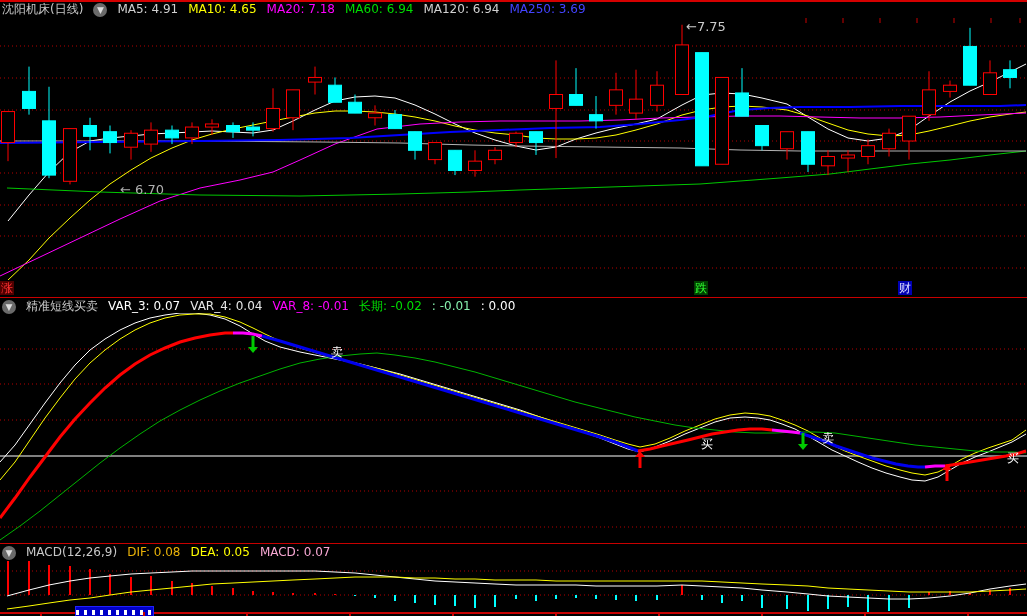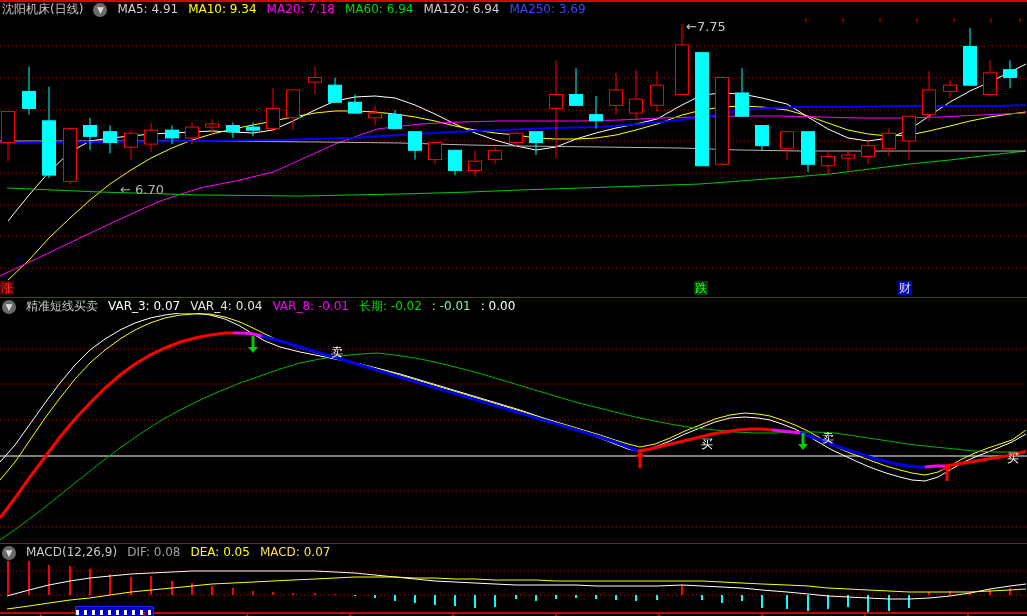--- a/index.html
+++ b/index.html
@@ -26,7 +26,7 @@
     <span class="t" style="color: rgb(200, 200, 200);">沈阳机床(日线)</span>
     <span class="chev">▼</span>
     <span class="t" style="color: rgb(208, 208, 208);">MA5: 4.91</span>
-    <span class="t" style="color: rgb(255, 255, 0);">MA10: 9.34</span>
+    <span class="t" style="color: rgb(255, 255, 0);">MA10: 4.65</span>
     <span class="t" style="color: rgb(255, 0, 255);">MA20: 7.18</span>
     <span class="t" style="color: rgb(0, 220, 0);">MA60: 6.94</span>
     <span class="t" style="color: rgb(208, 208, 208);">MA120: 6.94</span>

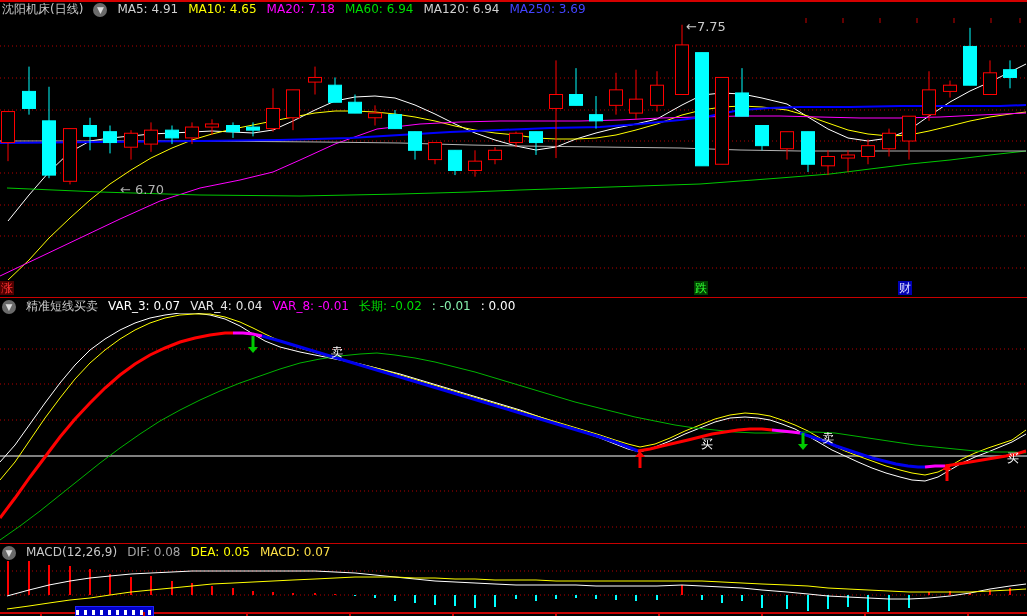--- a/index.html
+++ b/index.html
@@ -213,7 +213,7 @@
   <div class="hdr" style="top:545px">
     <span class="chev">▼</span>
     <span class="t" style="color: rgb(200, 200, 200);">MACD(12,26,9)</span>
-    <span class="t" style="color: #a3a3a3;">DIF: 0.08</span>
+    <span class="t" style="color: #eab308;">DIF: 0.08</span>
     <span class="t" style="color: rgb(255, 255, 0);">DEA: 0.05</span>
     <span class="t" style="color: #fde047;">MACD: 0.07</span>
   </div>

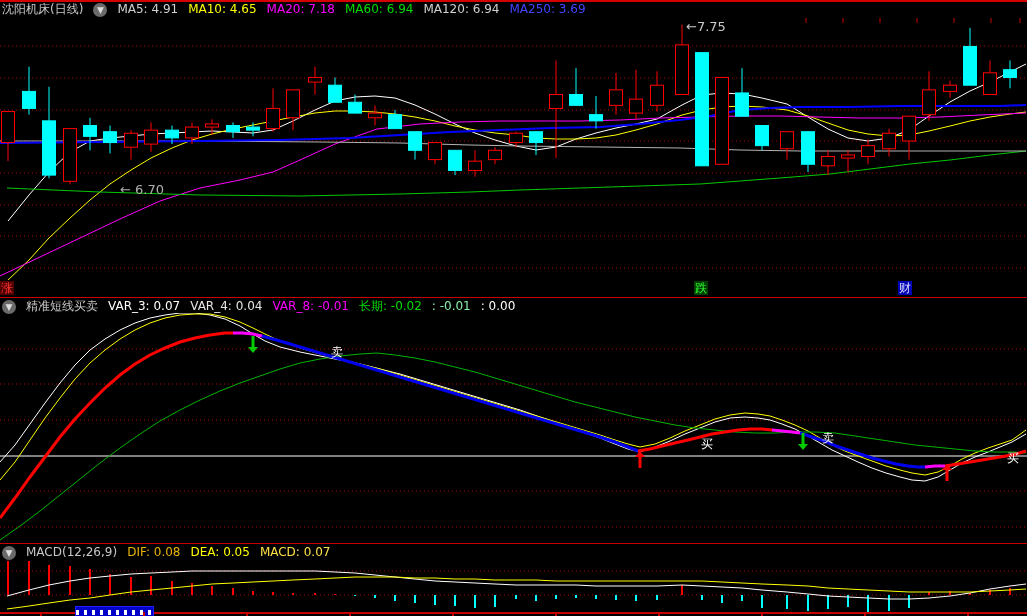--- a/index.html
+++ b/index.html
@@ -215,7 +215,7 @@
     <span class="t" style="color: rgb(200, 200, 200);">MACD(12,26,9)</span>
     <span class="t" style="color: #eab308;">DIF: 0.08</span>
     <span class="t" style="color: rgb(255, 255, 0);">DEA: 0.05</span>
-    <span class="t" style="color: #fde047;">MACD: 0.07</span>
+    <span class="t" style="color: #f9a8d4;">MACD: 0.07</span>
   </div>
 
   <svg id="svg-macd" style="top:561px" width="1027" height="51" viewBox="0 561 1027 51">

